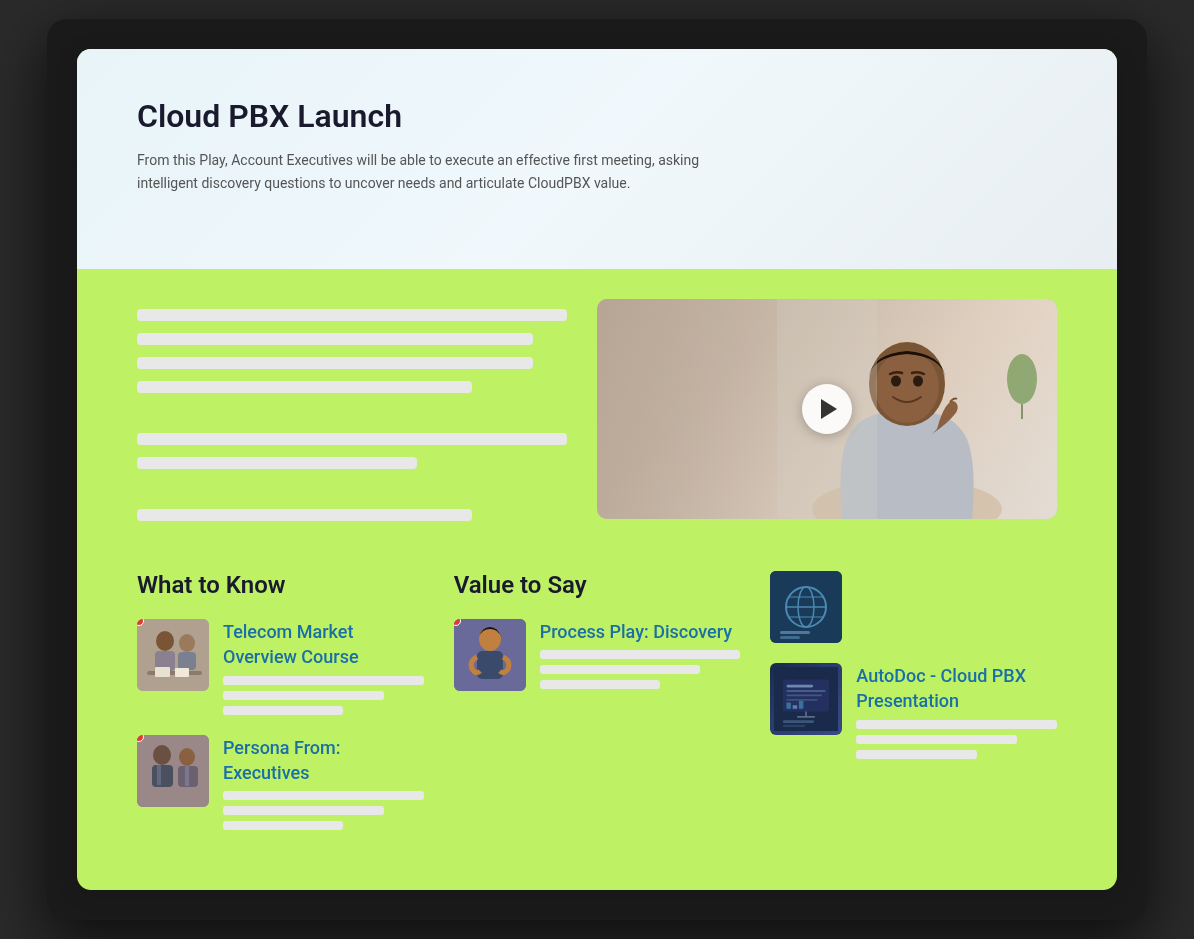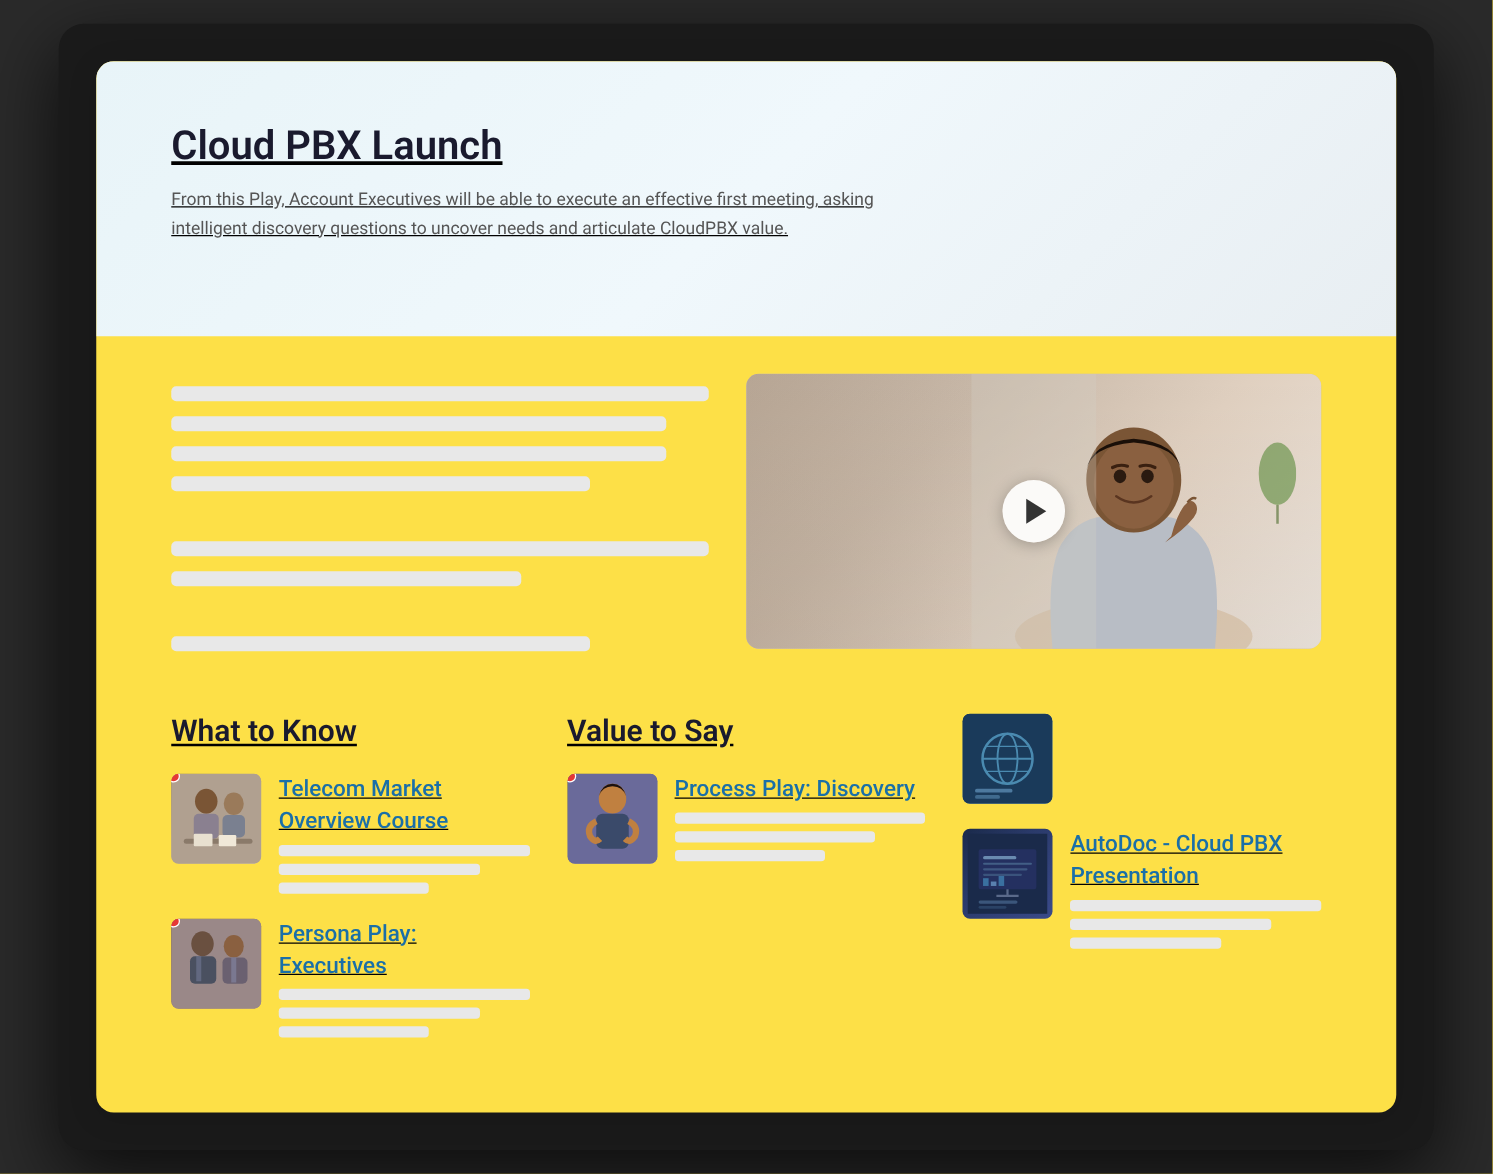--- a/index.html
+++ b/index.html
@@ -26,12 +26,11 @@
     }
 
     .page-container {
-      background: #fde047;
+      background: #bef264;
       border-radius: 14px;
       width: 100%;
       overflow: hidden;
       box-shadow: 0 4px 24px rgba(0,0,0,0.12);
-      text-decoration: underline;
     }
 
     

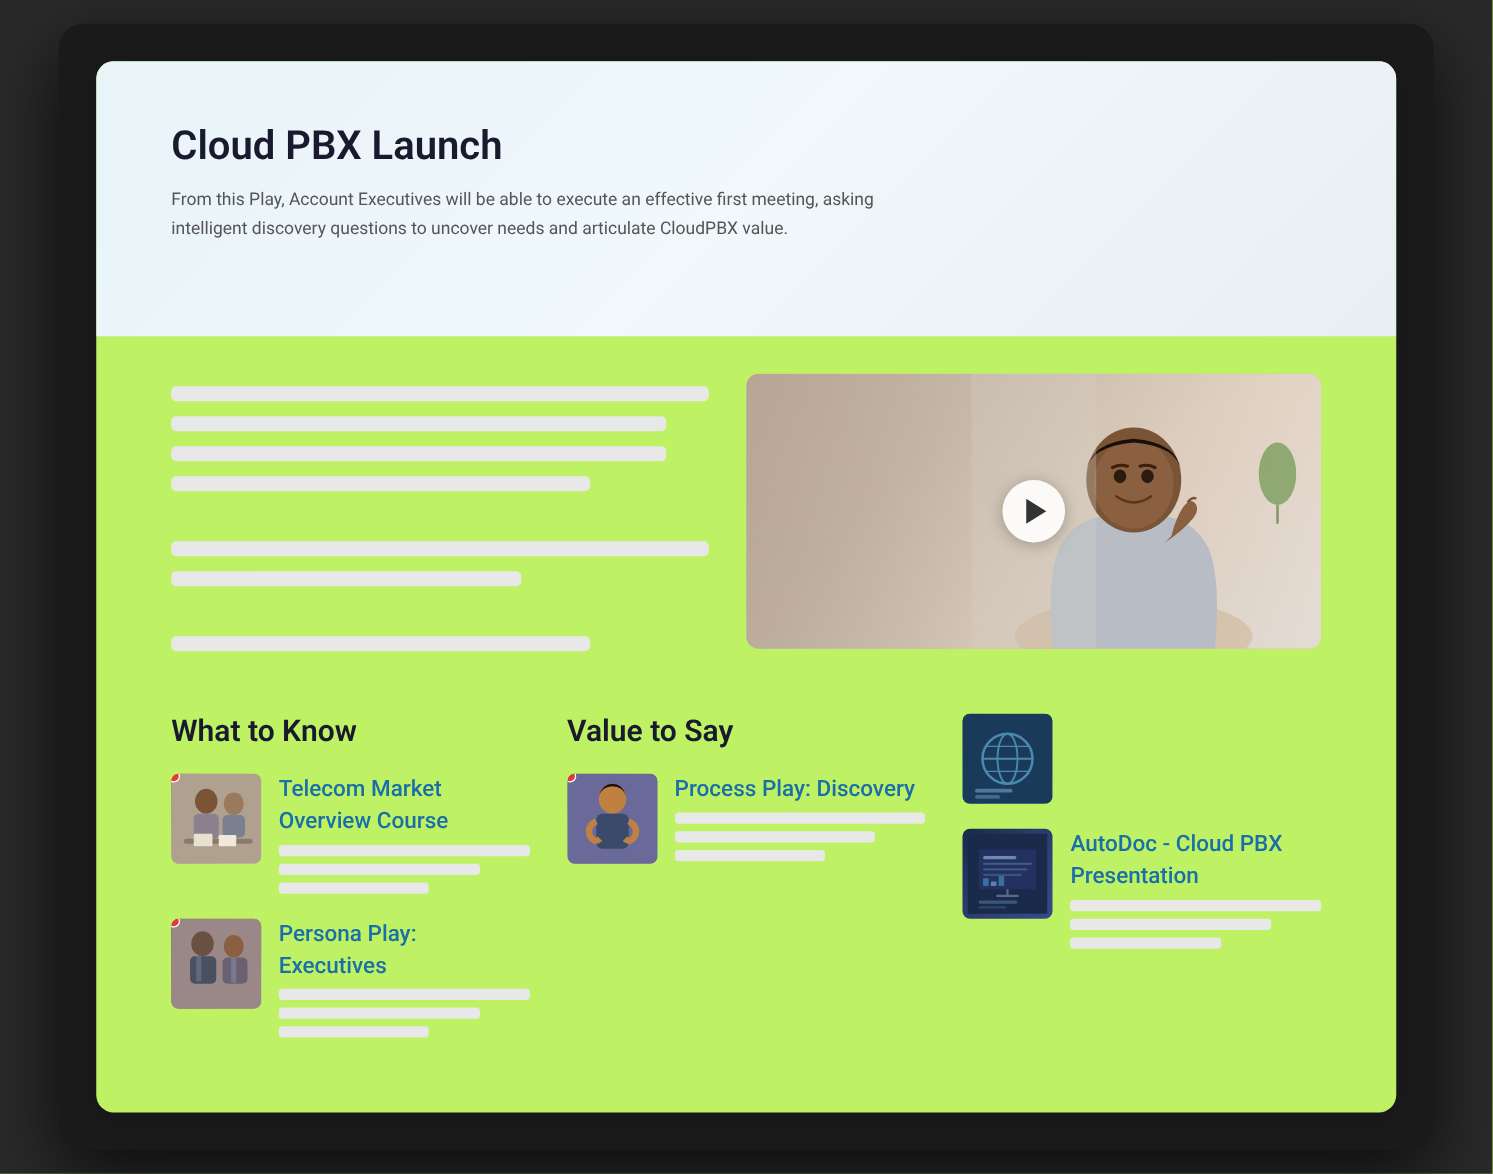--- a/index.html
+++ b/index.html
@@ -366,7 +366,7 @@
             </svg>
           </div>
           <div class="card-info">
-            <span class="card-title">Persona Play: Executives</span>
+            <span class="card-title">Persona From: Executives</span>
             <div class="card-skeleton w100"></div>
             <div class="card-skeleton w80"></div>
             <div class="card-skeleton w60"></div>

